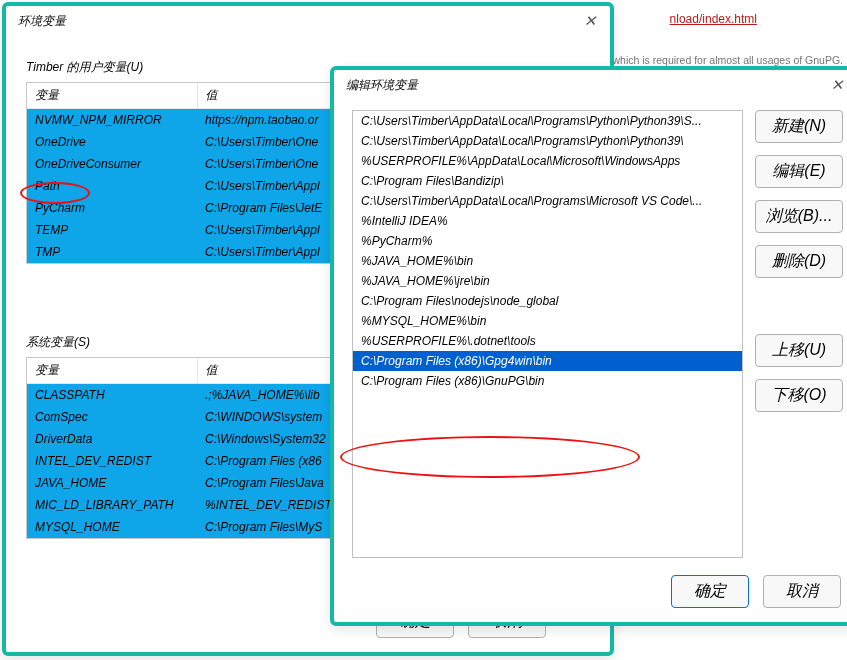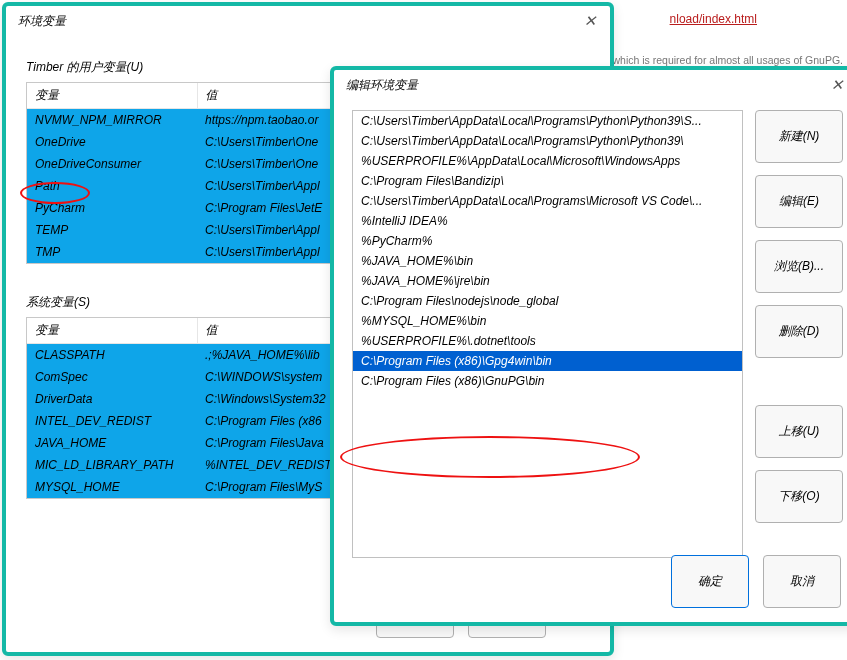--- a/index.html
+++ b/index.html
@@ -125,10 +125,10 @@
       border: 1px solid #b0b0b0;
       background: #f8f8f8;
       border-radius: 4px;
-      padding: 17px 0;
+      padding: 5px 0;
       text-align: center;
       cursor: pointer;
-      font-size: 12px;
+      font-size: 16px;
     }
     .btn.primary {
       border-color: #0070dd;

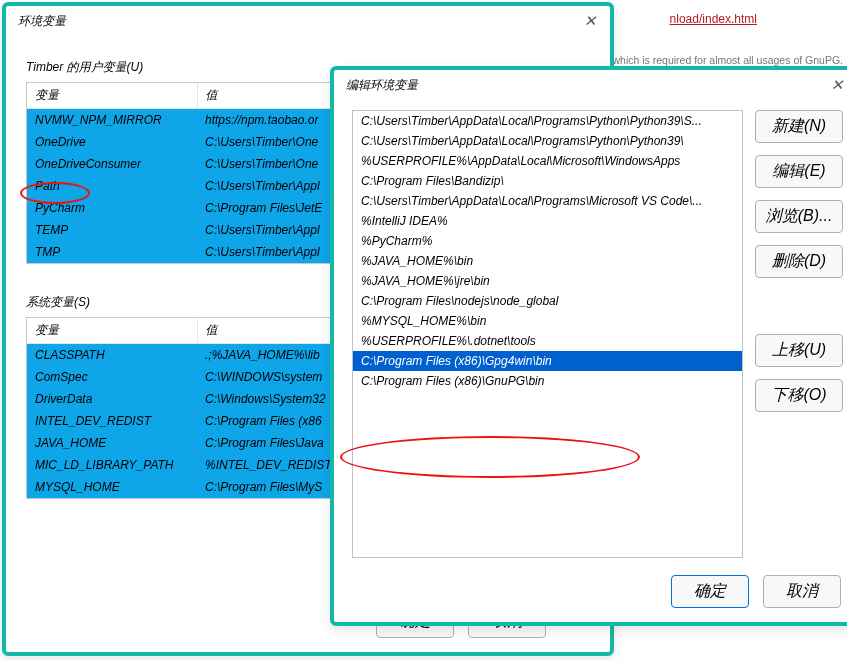--- a/index.html
+++ b/index.html
@@ -212,7 +212,7 @@
       </table>
     </div>
 
-    <span class="section-label" style="margin-top:30px">系统变量(S)</span>
+    <span class="section-label" style="margin-top:70px">系统变量(S)</span>
     <div class="table-wrap">
       <table>
         <thead>

